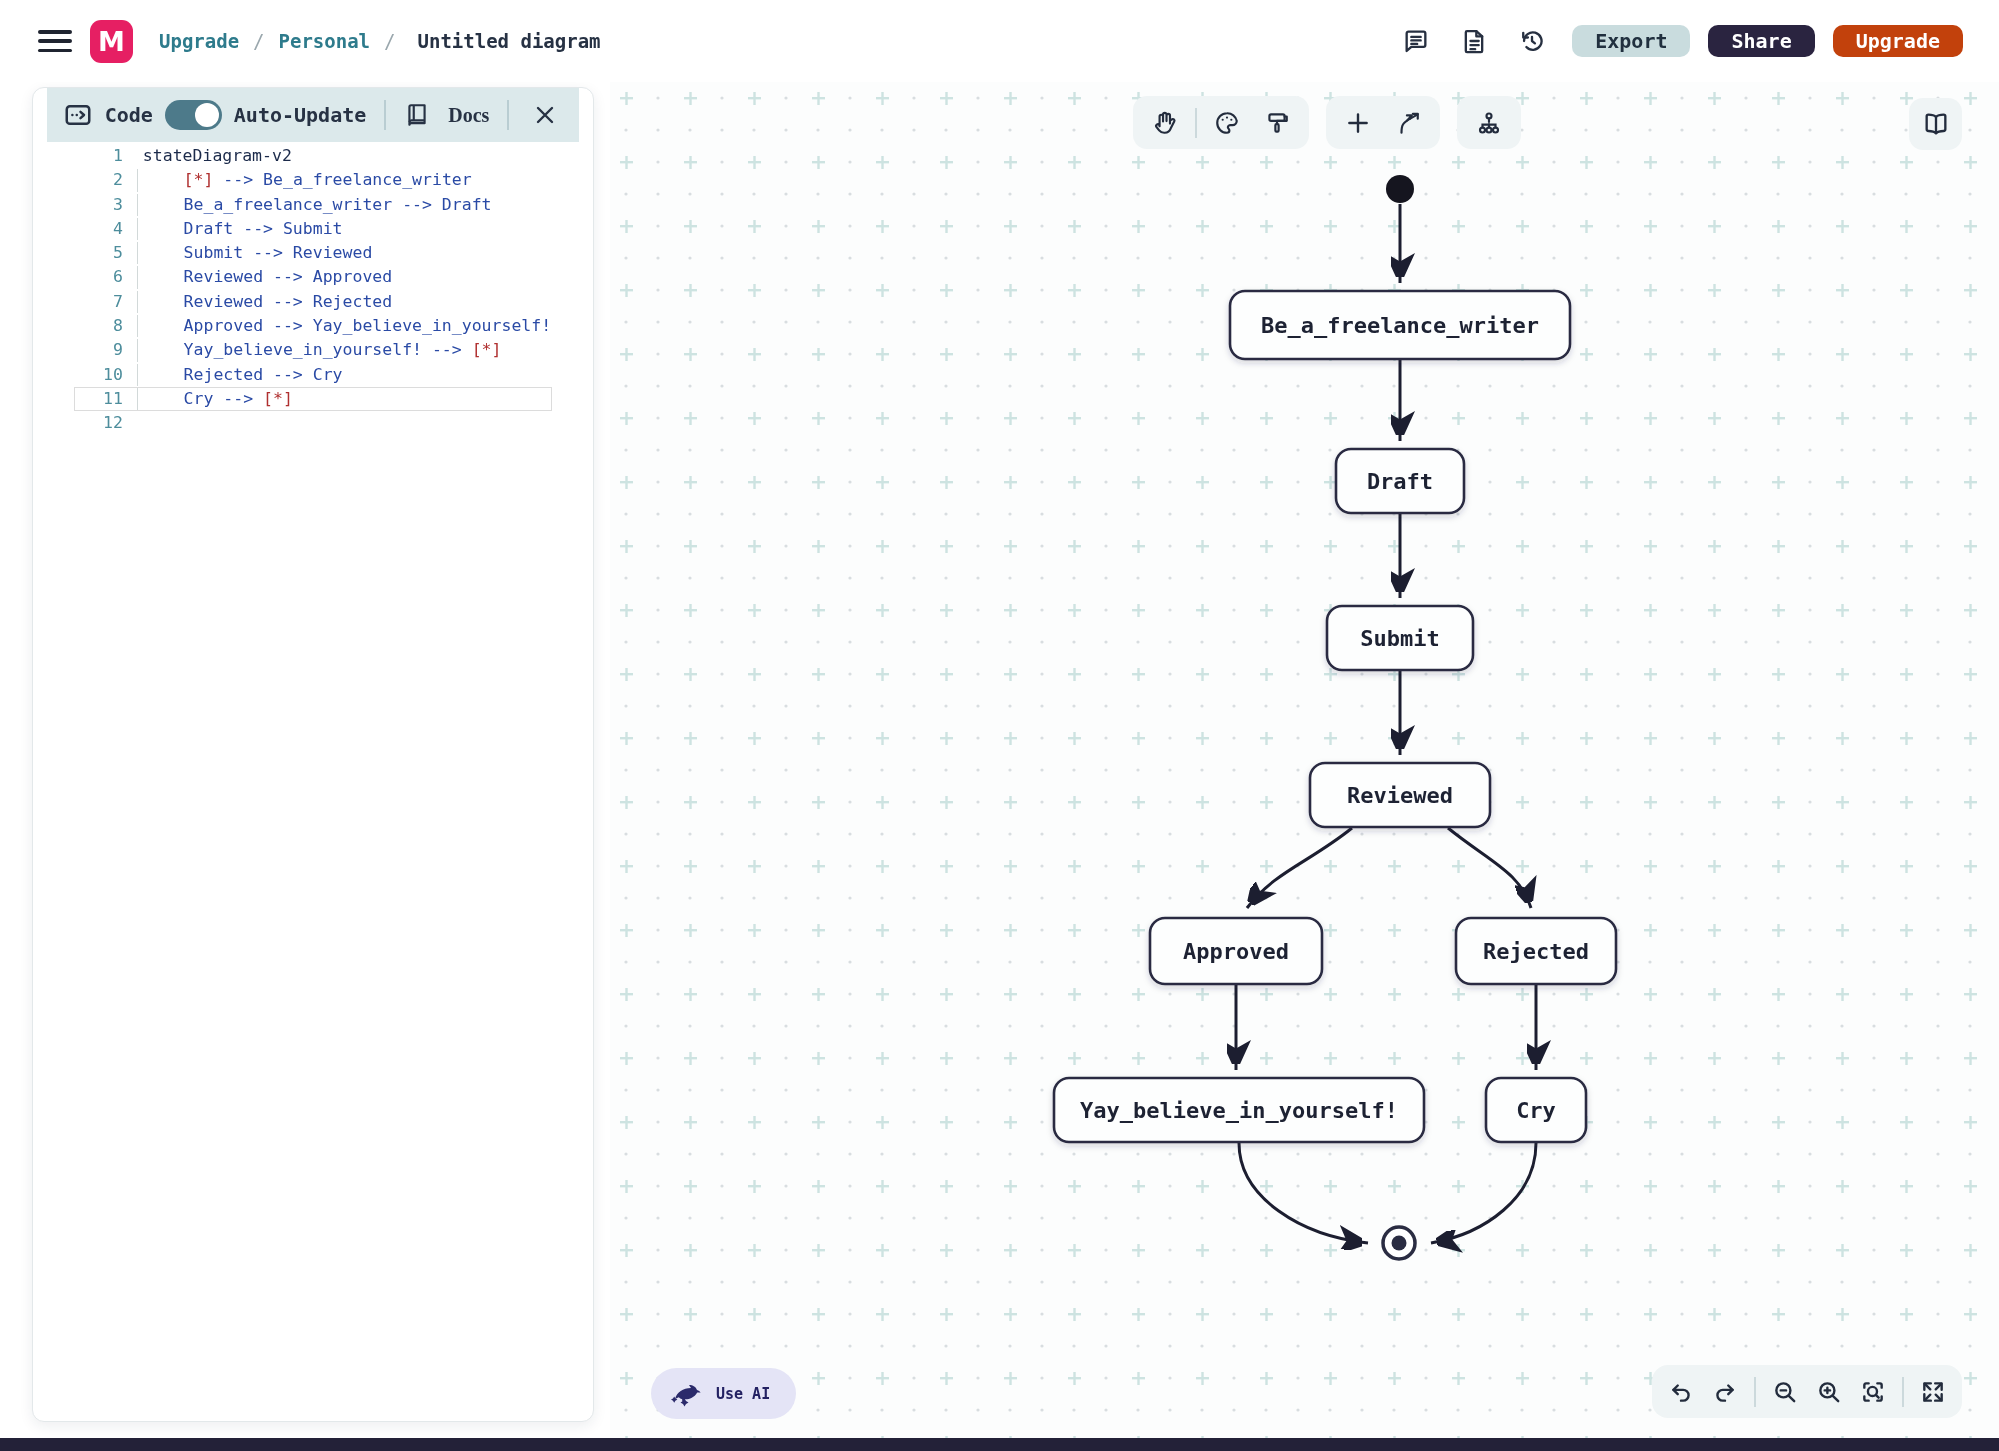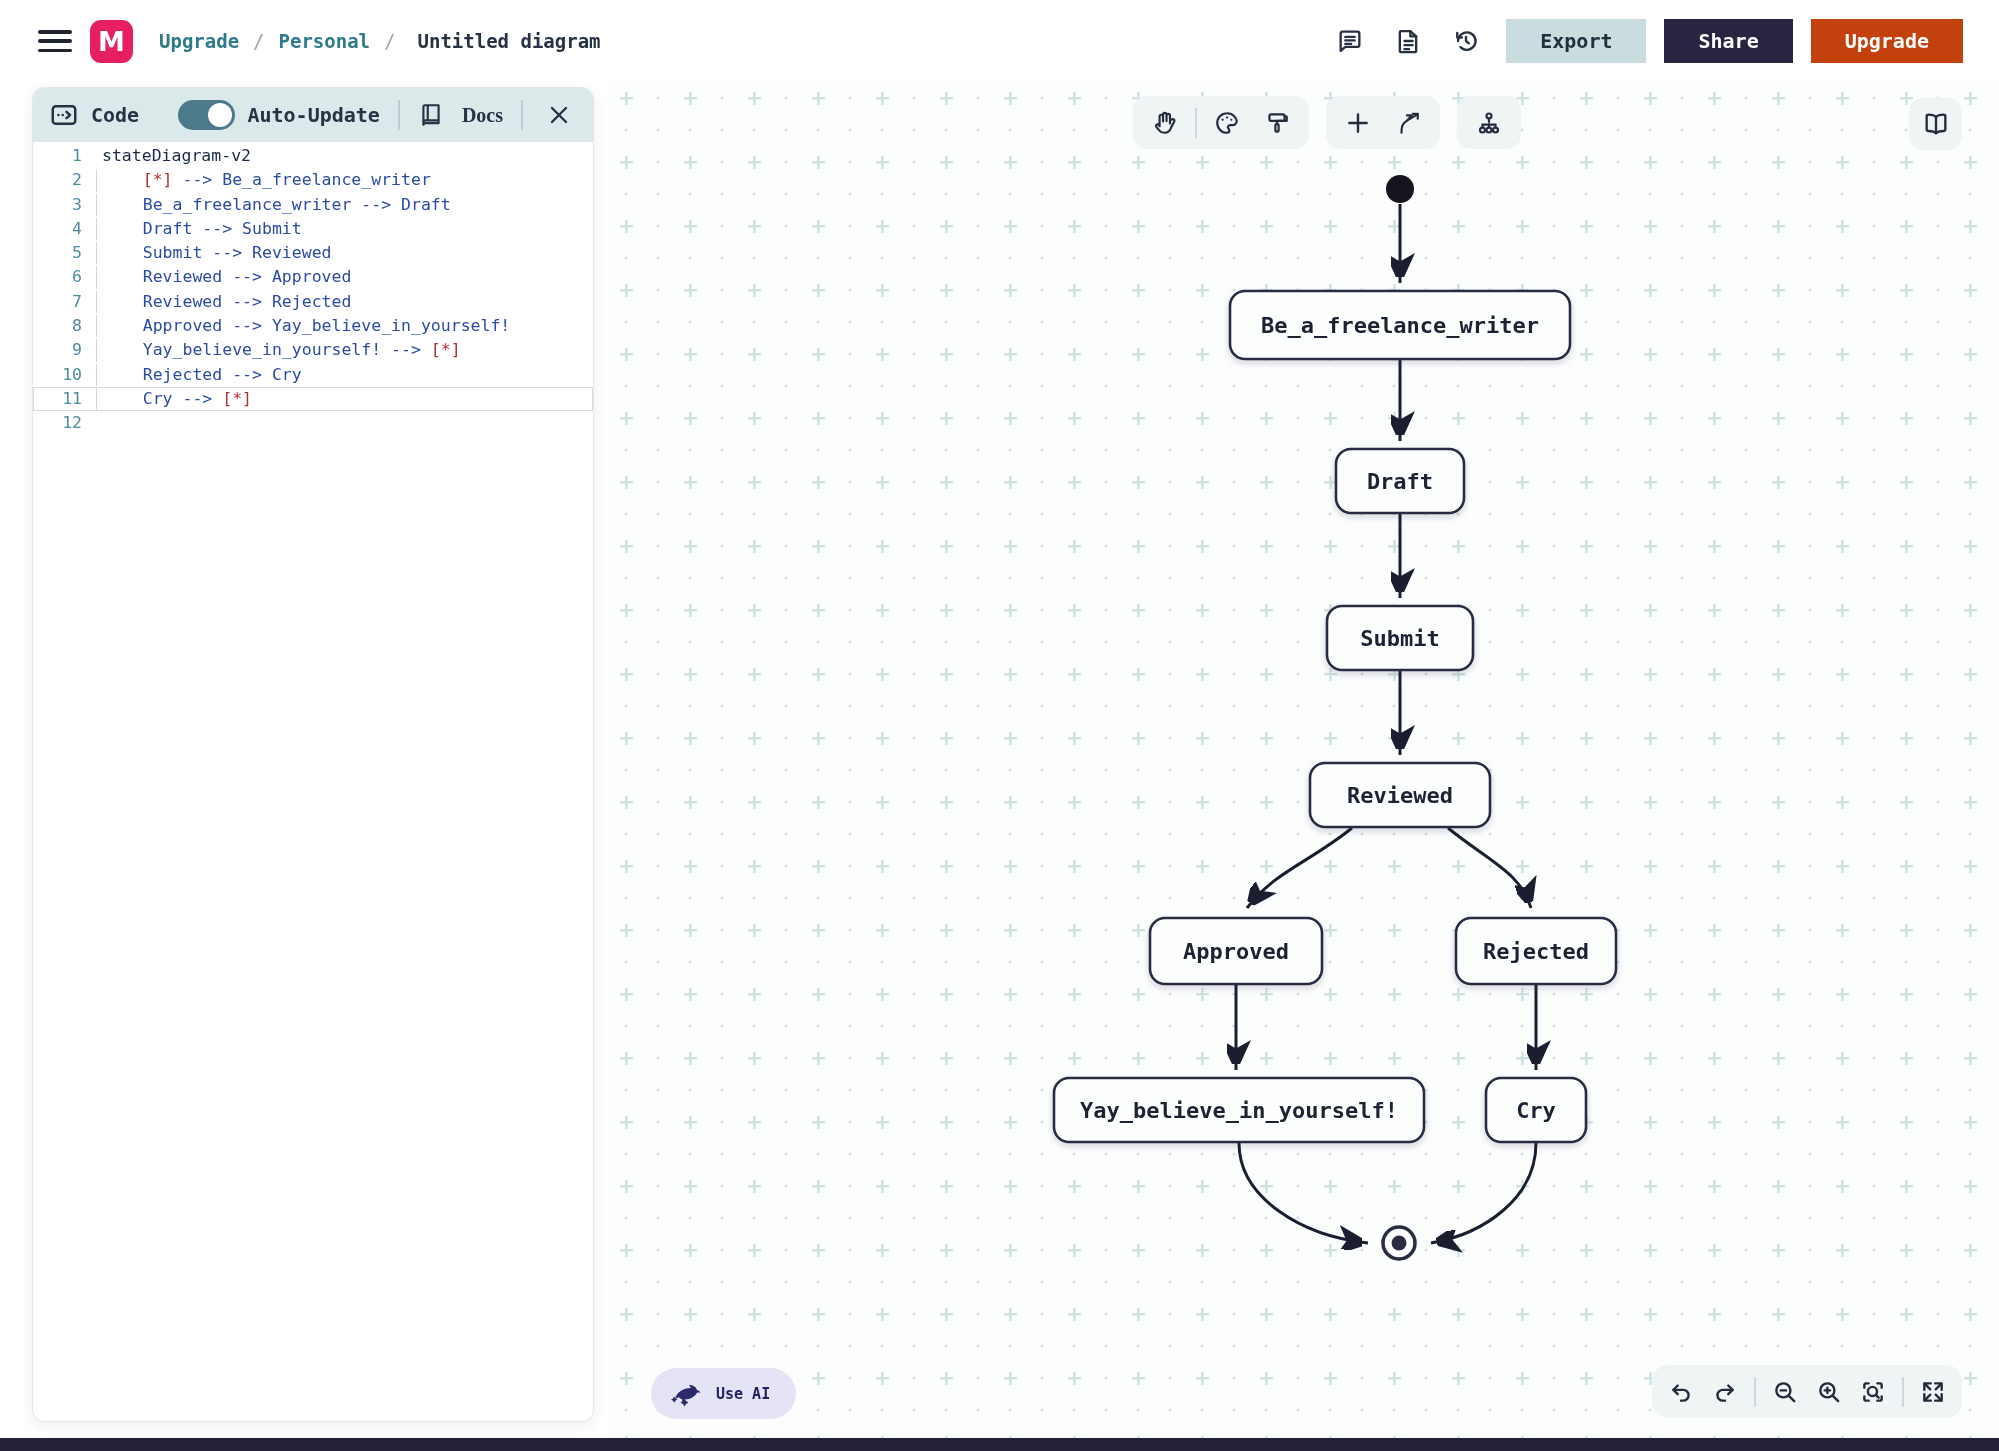--- a/index.html
+++ b/index.html
@@ -23,7 +23,7 @@
   .hicon { width:44px; height:44px; display:flex; align-items:center; justify-content:center;
            border-radius:9px; cursor:pointer; }
   .hicon svg { stroke:#273041; }
-  .hbtn { height:44px; border:none; border-radius:0; padding:0 34px; font-size:20px; font-weight:700;
+  .hbtn { height:32px; border:none; border-radius:10px; padding:0 23px; font-size:20px; font-weight:700;
           font-family:"DejaVu Sans Mono", monospace; cursor:pointer; margin-left:4px; }
   .btn-export { background:#c9dcde; color:#21303f; }
   .btn-share  { background:#2a2440; color:#ffffff; }

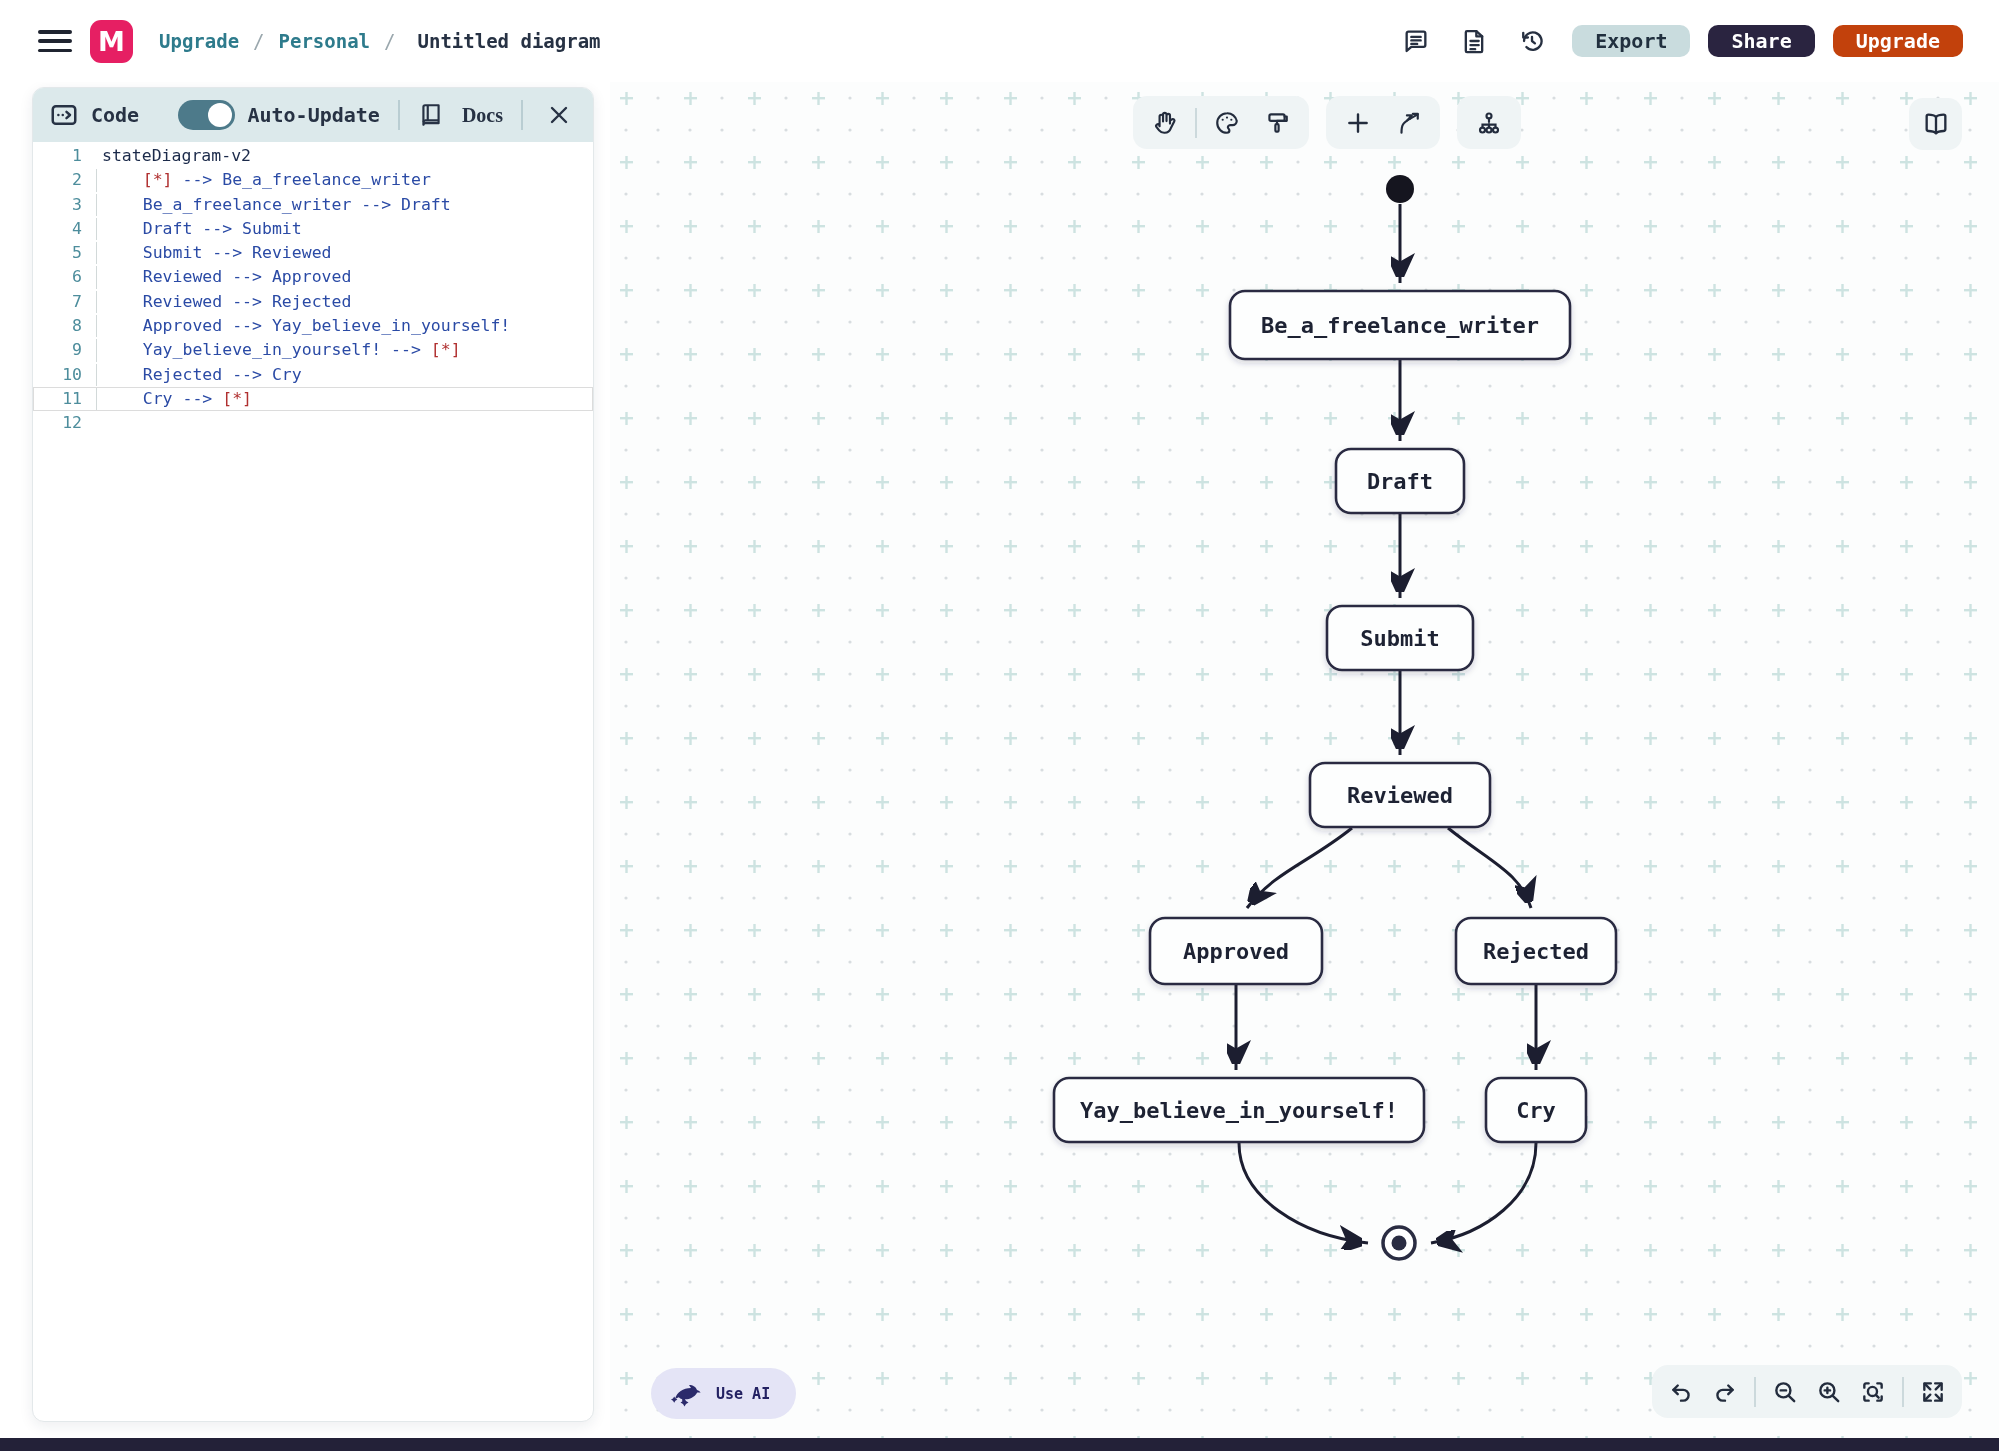--- a/index.html
+++ b/index.html
@@ -60,7 +60,7 @@
   
   .panel { position:absolute; left:32px; top:87px; width:562px; height:1335px; background:#ffffff;
            border:1px solid #e3e8ea; border-radius:12px; box-shadow:0 4px 14px rgba(30,40,60,.08);
-           z-index:20; display:flex; flex-direction:column; overflow:hidden; }
+           z-index:20; display:flex; flex-direction:column; overflow:hidden;align-items:center; }
   .panel-head { height:54px; background:#dce9eb; display:flex; align-items:center; padding:0 16px; gap:12px;
                 flex:none; }
   .panel-head .tab-label { font-size:20px; font-weight:700; color:#273244; margin-right:auto; }

